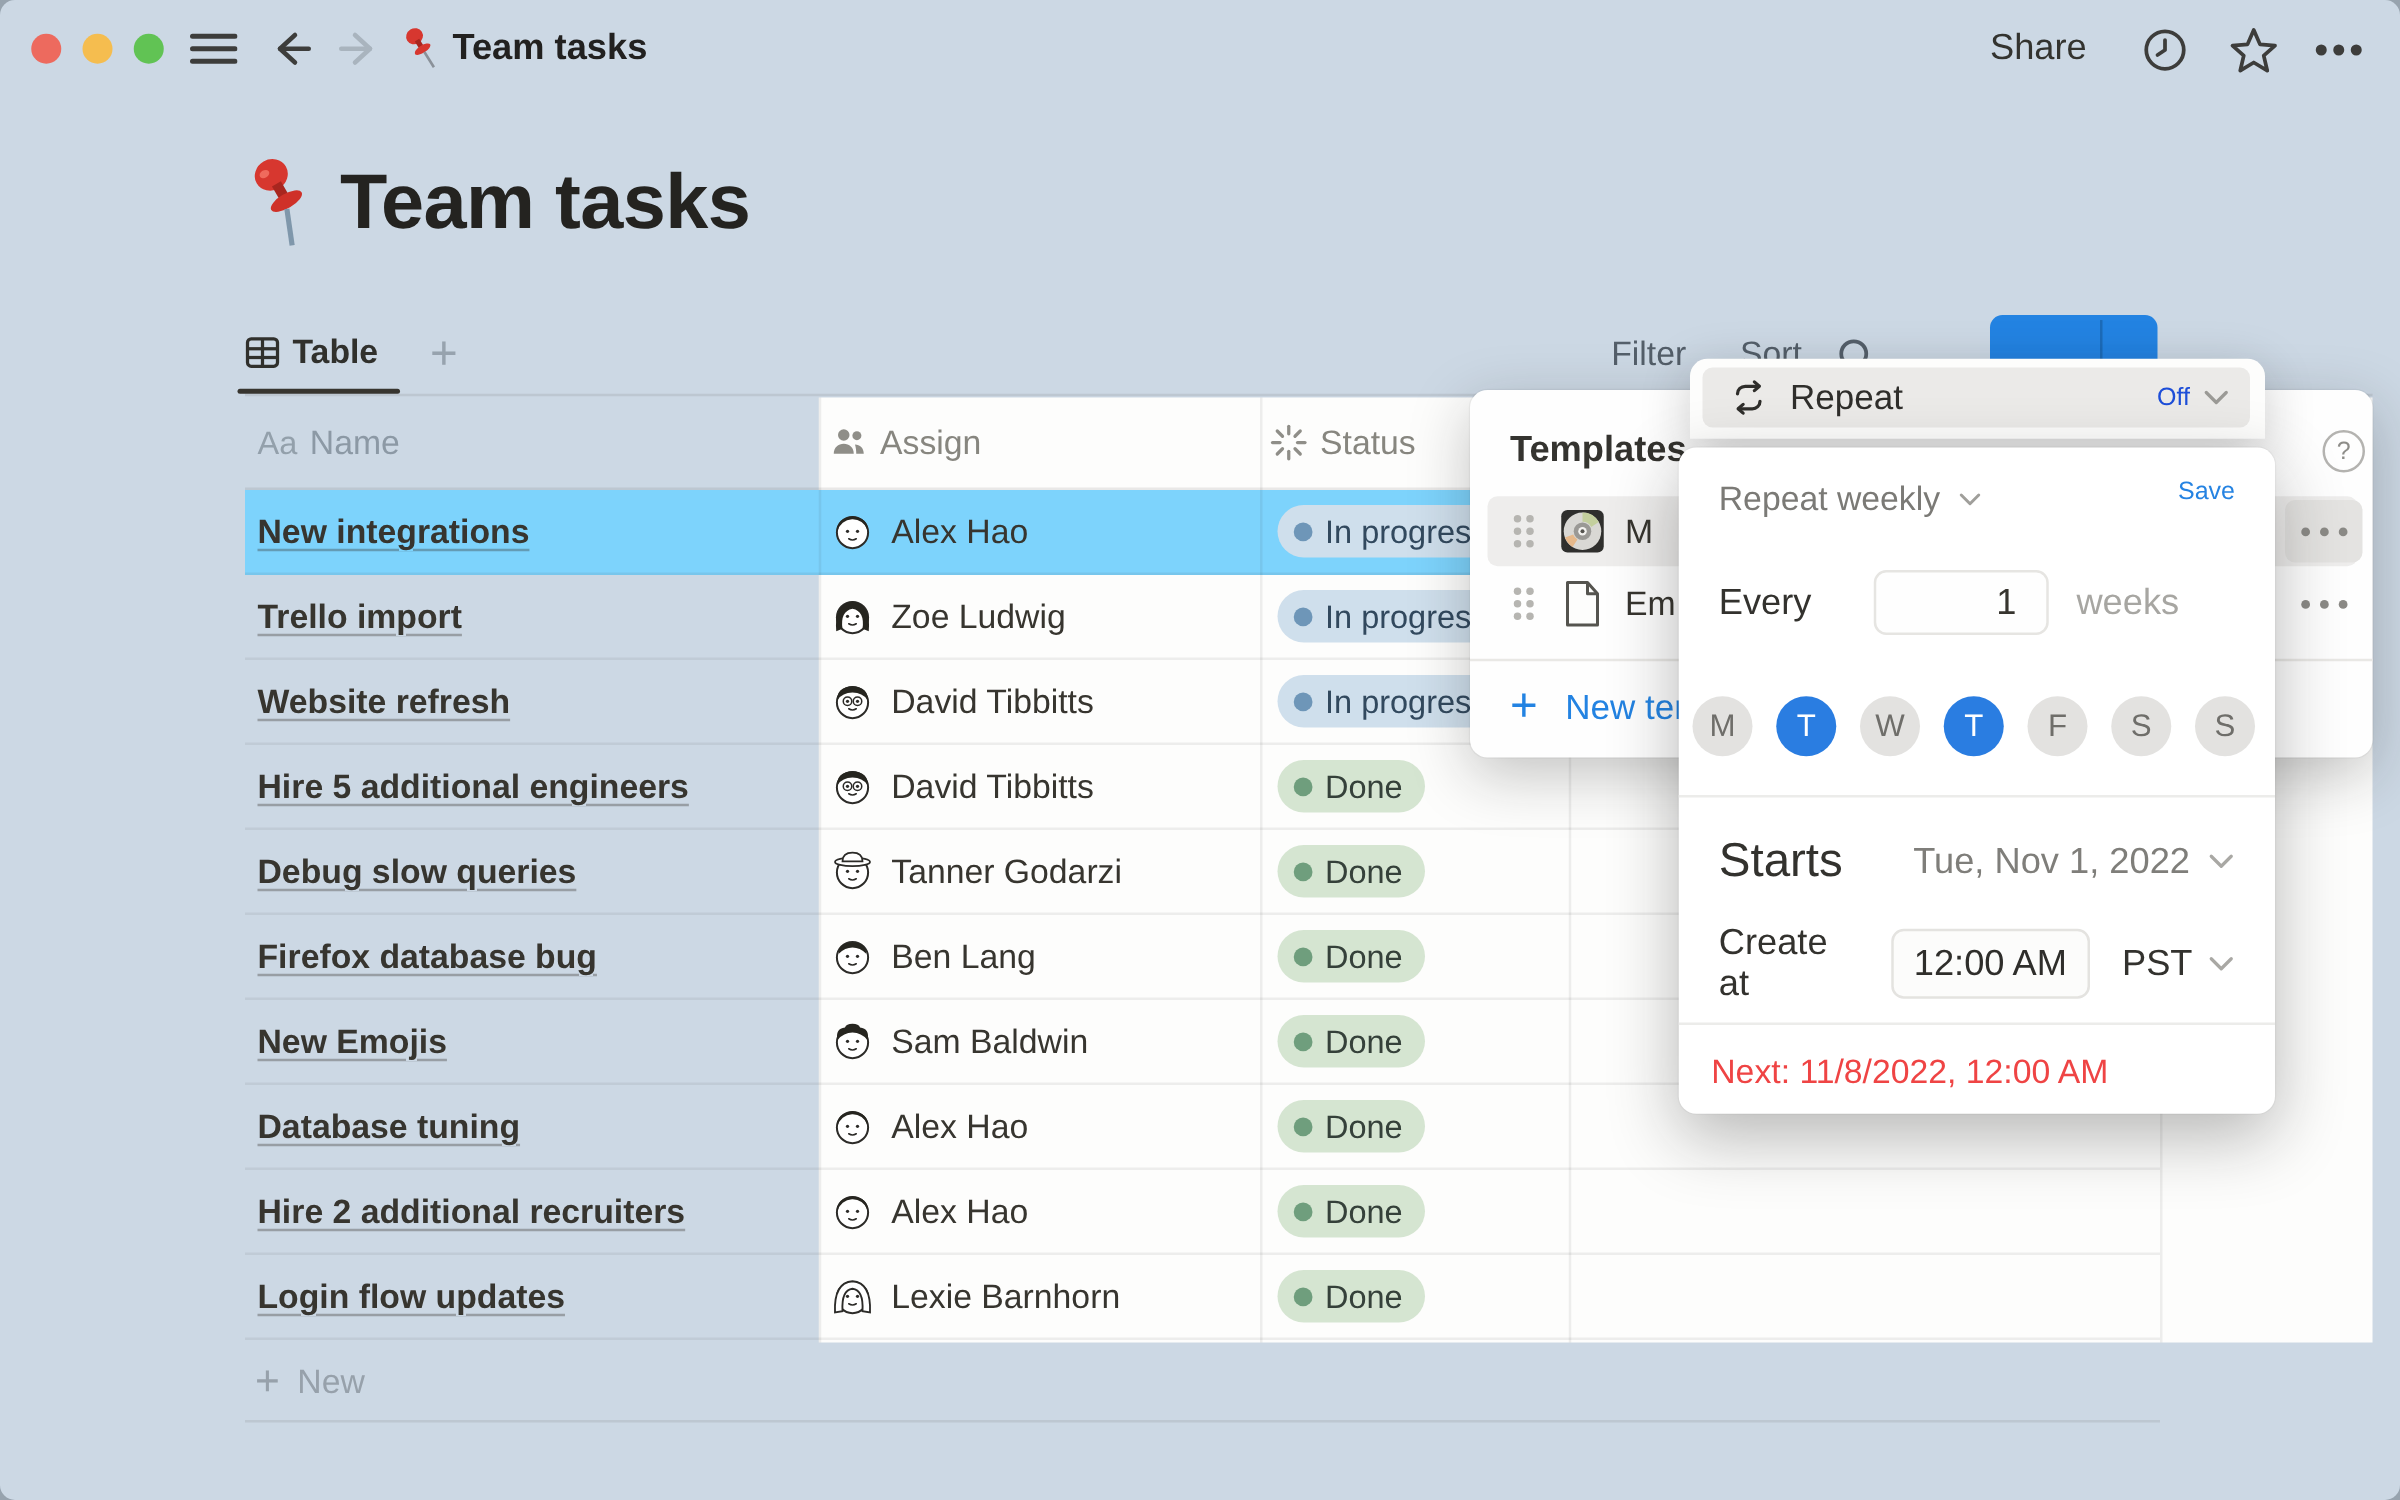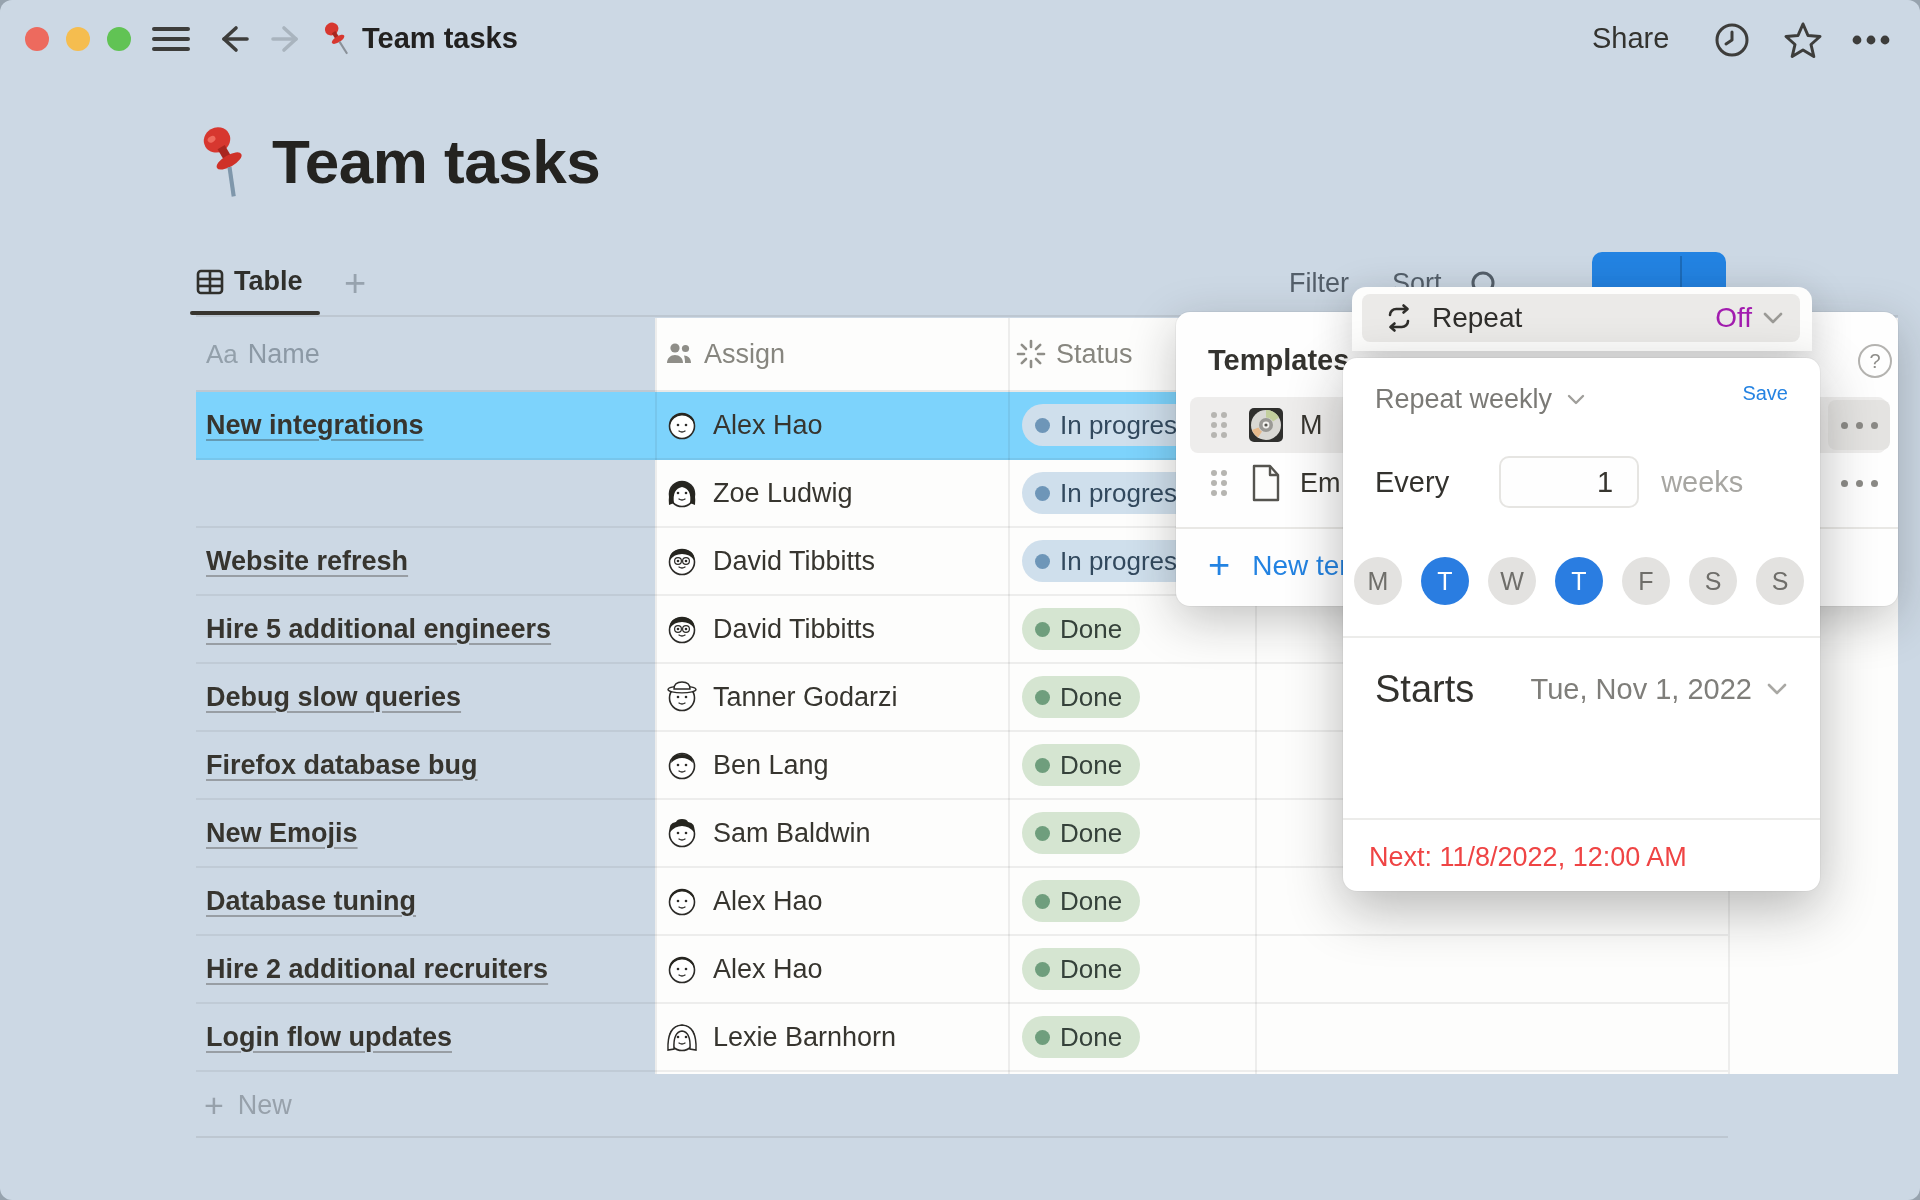--- a/index.html
+++ b/index.html
@@ -96,7 +96,7 @@
   #repeat-menu-item{position:absolute;left:10px;top:7px;width:438px;height:48px;background:#ebeae8;border-radius:8px;
                     display:flex;align-items:center;}
   #repeat-menu-item .mi-label{font-size:28px;color:#2f2e2b;font-weight:500;margin-left:18px;}
-  #repeat-menu-item .mi-value{margin-left:auto;font-size:28px;color:#a21caf;}
+  #repeat-menu-item .mi-value{margin-left:auto;font-size:20px;color:#1d4ed8;}
   #repeat-menu-item .icon-slot{margin-left:22px;}
   #repeat-menu-item .chev{margin:0 16px 0 10px;}
 

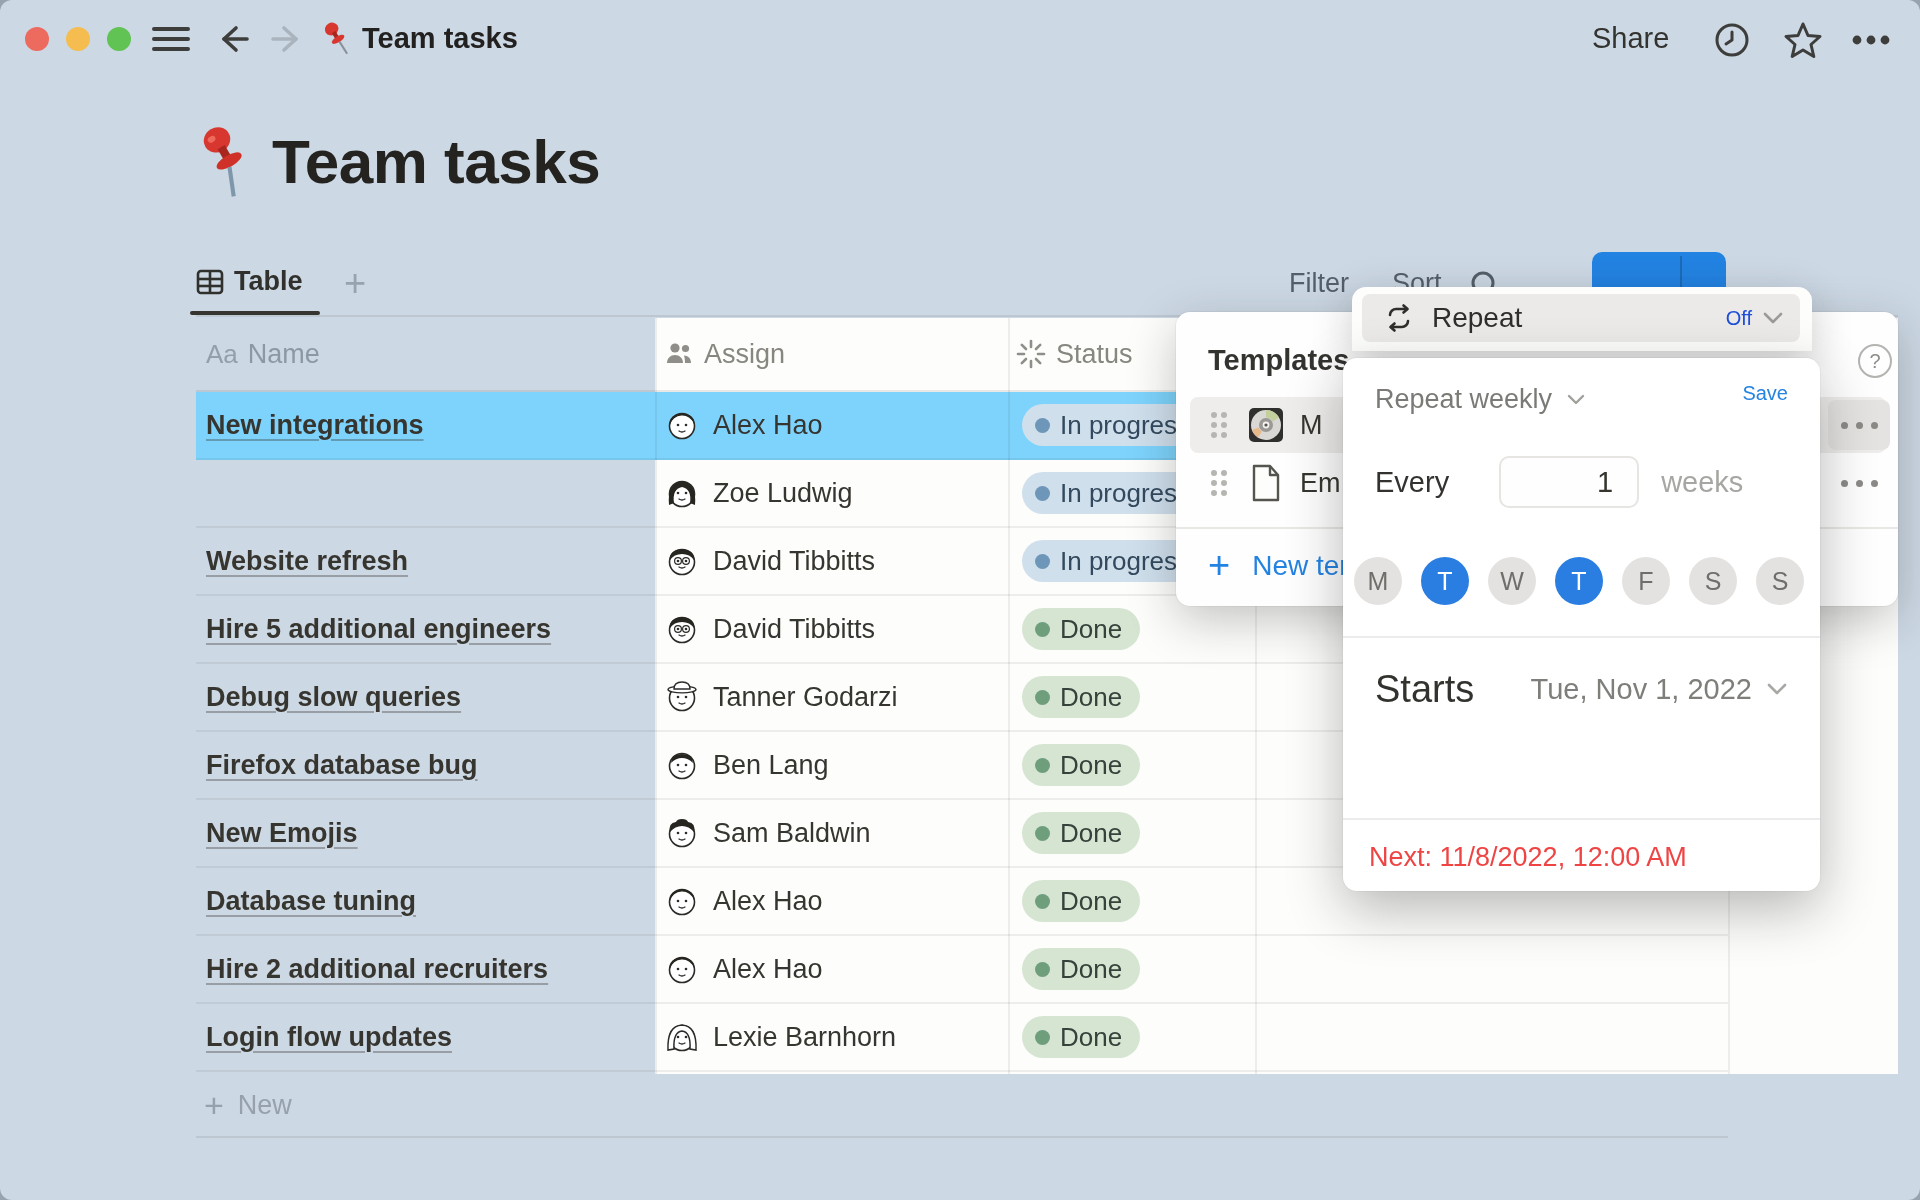--- a/index.html
+++ b/index.html
@@ -304,6 +304,9 @@
     </div>
   </div>
       <div class="t-row" style="top: 460px;">
+    <div class="cell c-name">
+          <span>Trello import</span>
+        </div>
     <div class="cell c-assign">
       <span class="avatar">
             <svg width="36" height="36" viewBox="0 0 36 36">

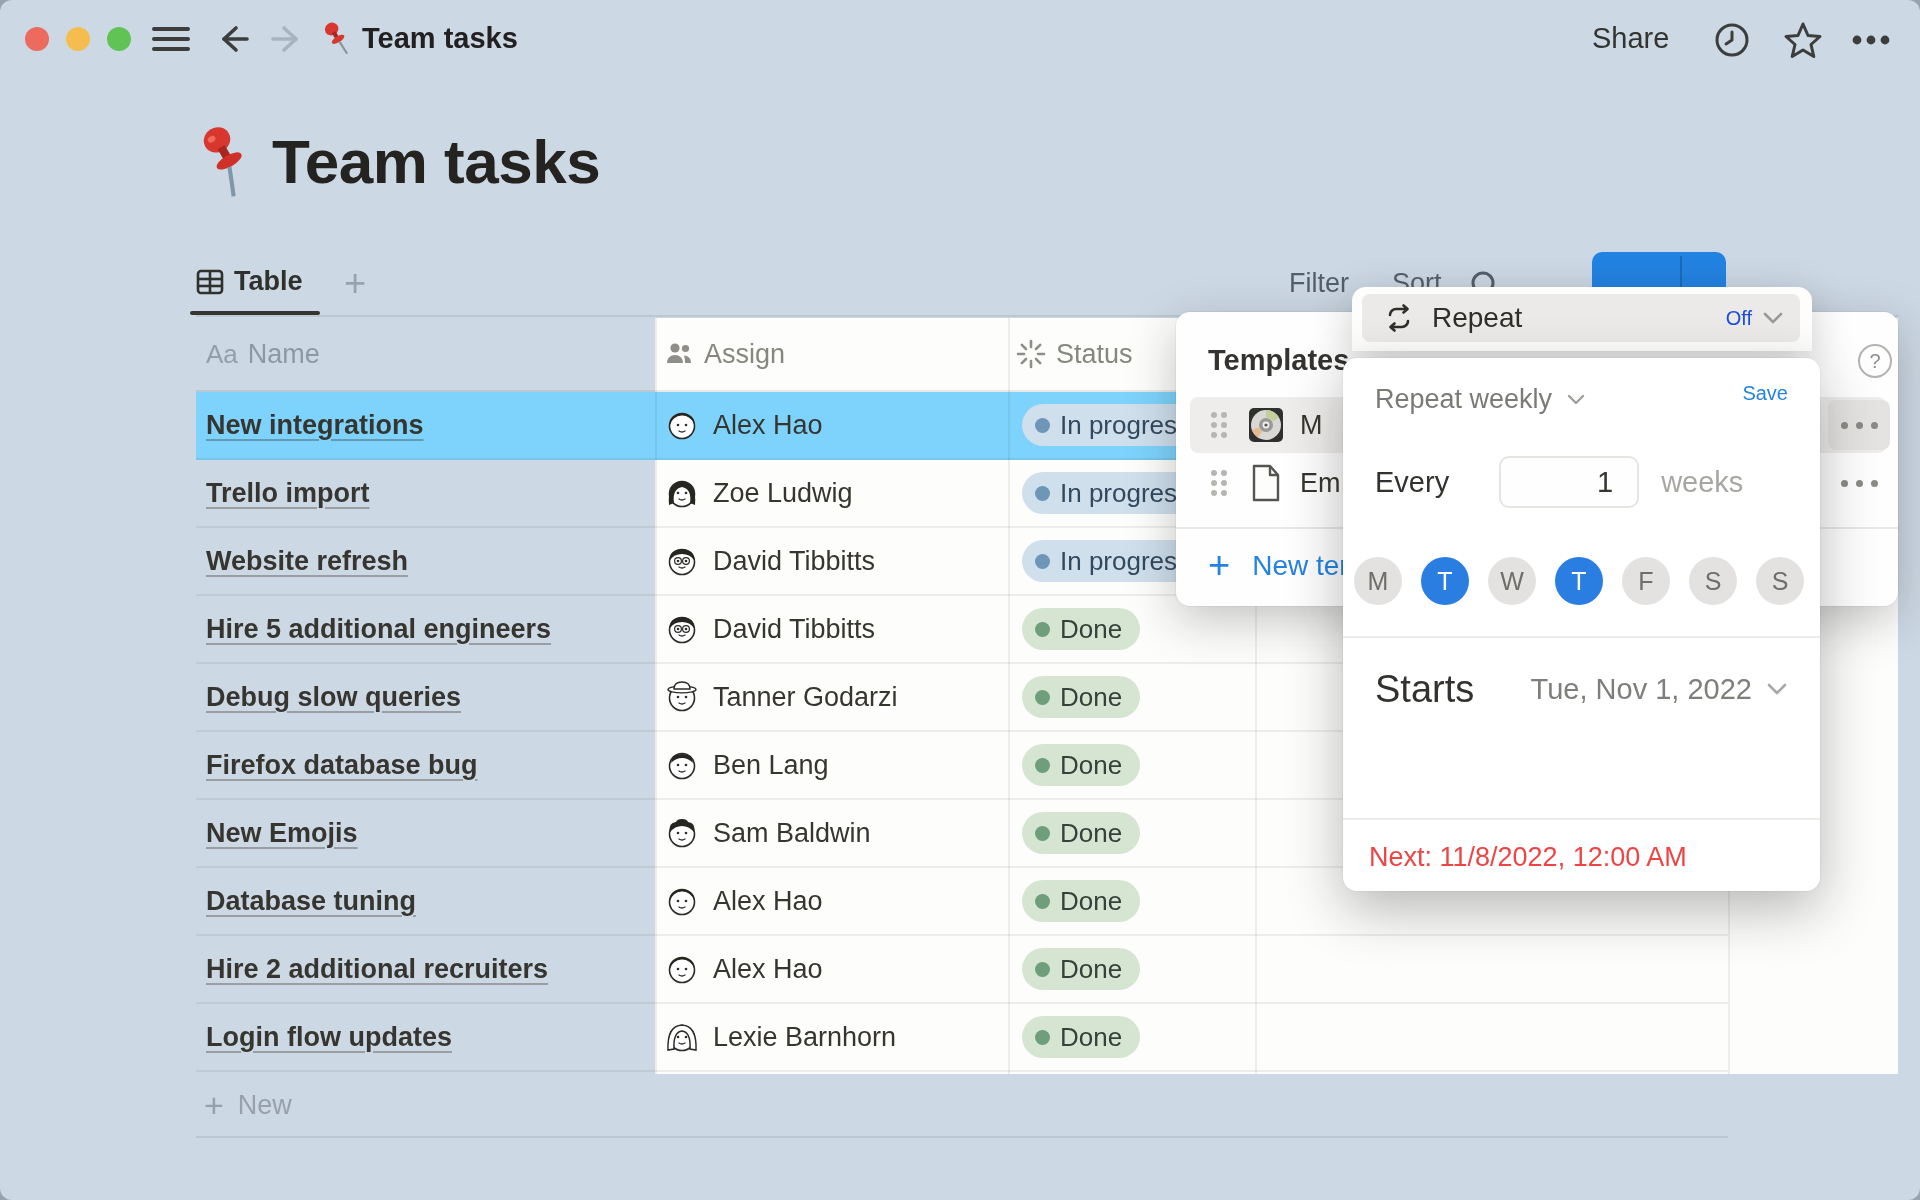--- a/index.html
+++ b/index.html
@@ -661,6 +661,16 @@
       </span>
     </div>
 
+    <div id="rc-create-row">
+      <span id="rc-create-label">Create at</span>
+      <div id="rc-time-box">12:00 AM</div>
+      <span id="rc-tz">PST</span>
+      <span class="chev">
+        <svg width="22" height="14" viewBox="0 0 22 14">
+            <path d="M3 3 L11 11 L19 3" fill="none" stroke="#a9a8a4" stroke-width="2.6" stroke-linecap="round" stroke-linejoin="round"></path>
+          </svg>
+      </span>
+    </div>
 
     <div class="rc-div" id="rc-div-2"></div>
     <div id="rc-next">Next: 11/8/2022, 12:00 AM</div>

